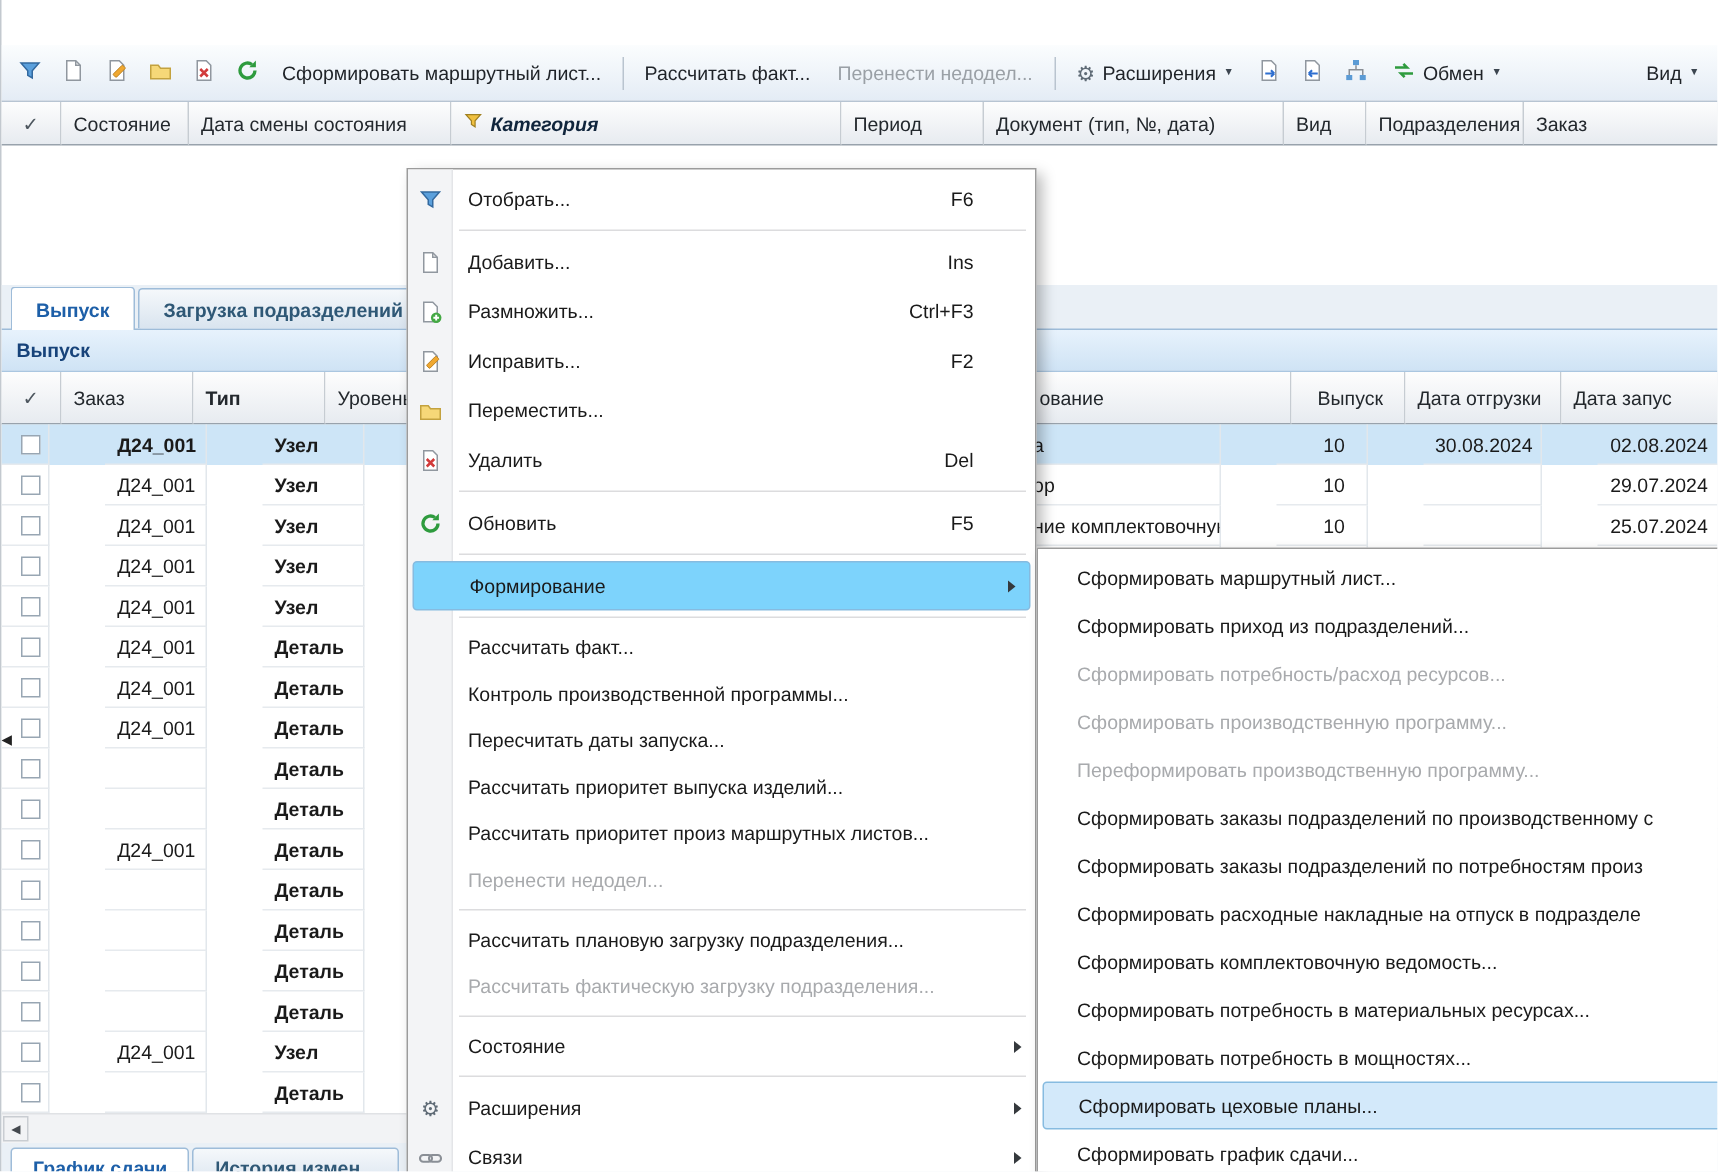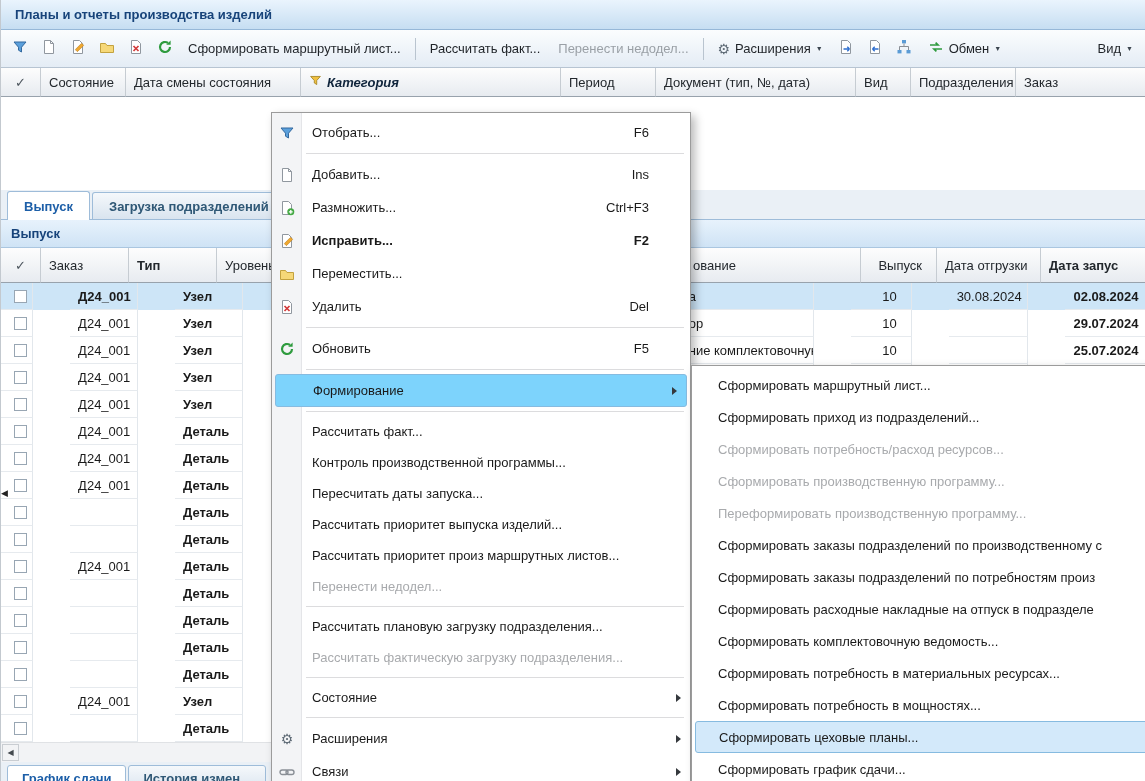--- a/index.html
+++ b/index.html
@@ -104,9 +104,6 @@
 
 <div class="window">
 
-  <div class="titlebar">
-    <span>Планы и отчеты производства изделий</span>
-  </div>
 
   <div class="toolbar">
     <div class="tbtn icon-only">

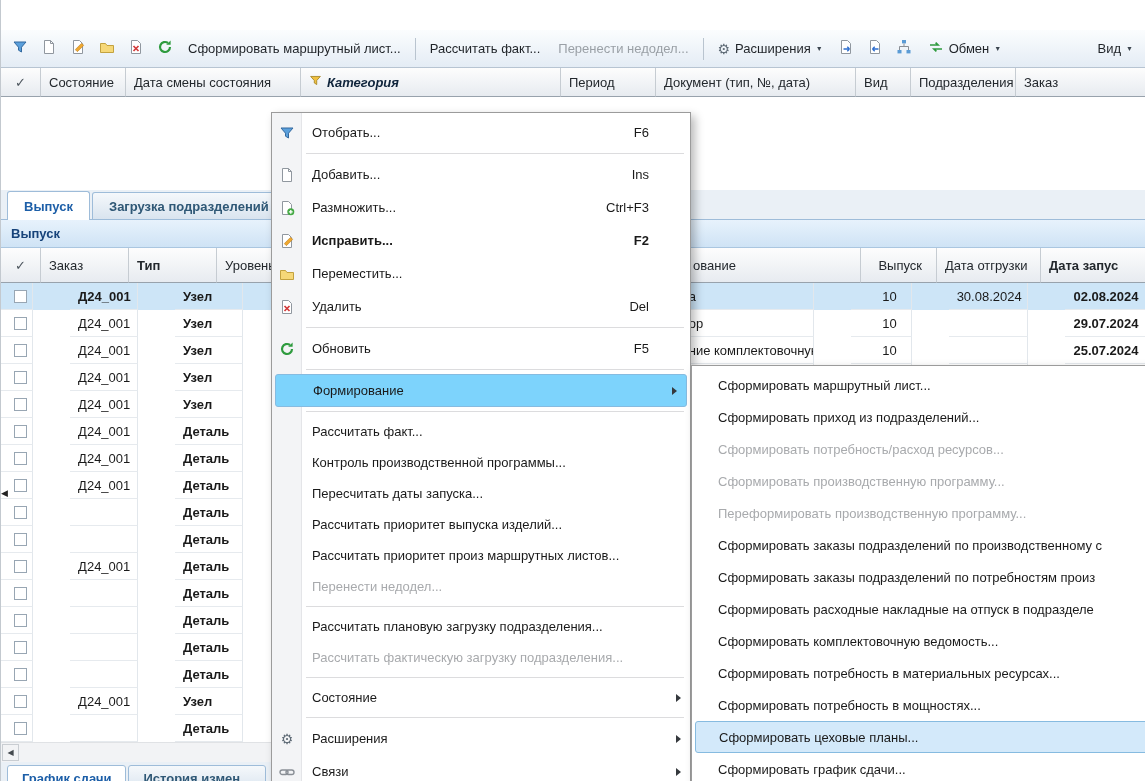--- a/index.html
+++ b/index.html
@@ -88,7 +88,7 @@
   .mi.h31{height:31px;}
   .mi .mico{position:absolute;left:7px;top:50%;transform:translateY(-50%);width:16px;height:16px;display:flex;align-items:center;justify-content:center;}
   .mi .sc{margin-left:auto;}
-  .mi.bold{font-weight:bold;}
+  .mi.bold{font-weight:normal;}
   .mi.dis{color:#a8aaad;}
   .mi.hl{background:#7dd3fc;border:1px solid #86bbe0;border-radius:3px;margin:0 3px;padding-left:37px;}
   .msep{height:1px;background:#dcdcde;margin:4px 6px 4px 34px;}

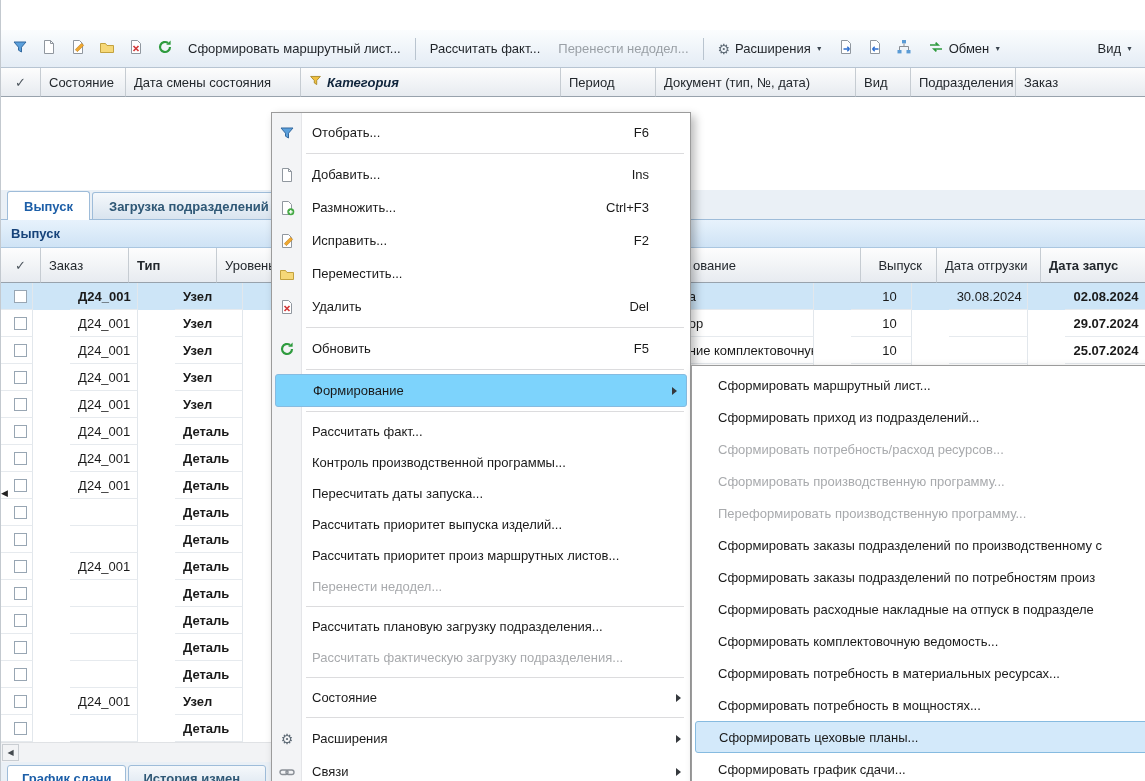--- a/index.html
+++ b/index.html
@@ -64,7 +64,7 @@
   .g2-rows .grow.sel .g2-ord{font-weight:bold;}
   .g2-check{width:40px;}.g2-ord{width:88px;}.g2-type{width:88px;font-weight:bold;}.g2-lvl{width:418px;}
   .g2-name{width:226px;padding-left:58px;}.g2-out{width:76px;justify-content:flex-end;padding-right:14px;padding-left:0;}
-  .g2-ship{width:104px;}.g2-launch{width:105px;font-weight:bold;}
+  .g2-ship{width:104px;}.g2-launch{width:105px;}
 
   
   .hscroll{position:absolute;left:0;top:742px;width:1145px;height:20px;background:#f2f3f5;border-top:1px solid #e0e2e5;

